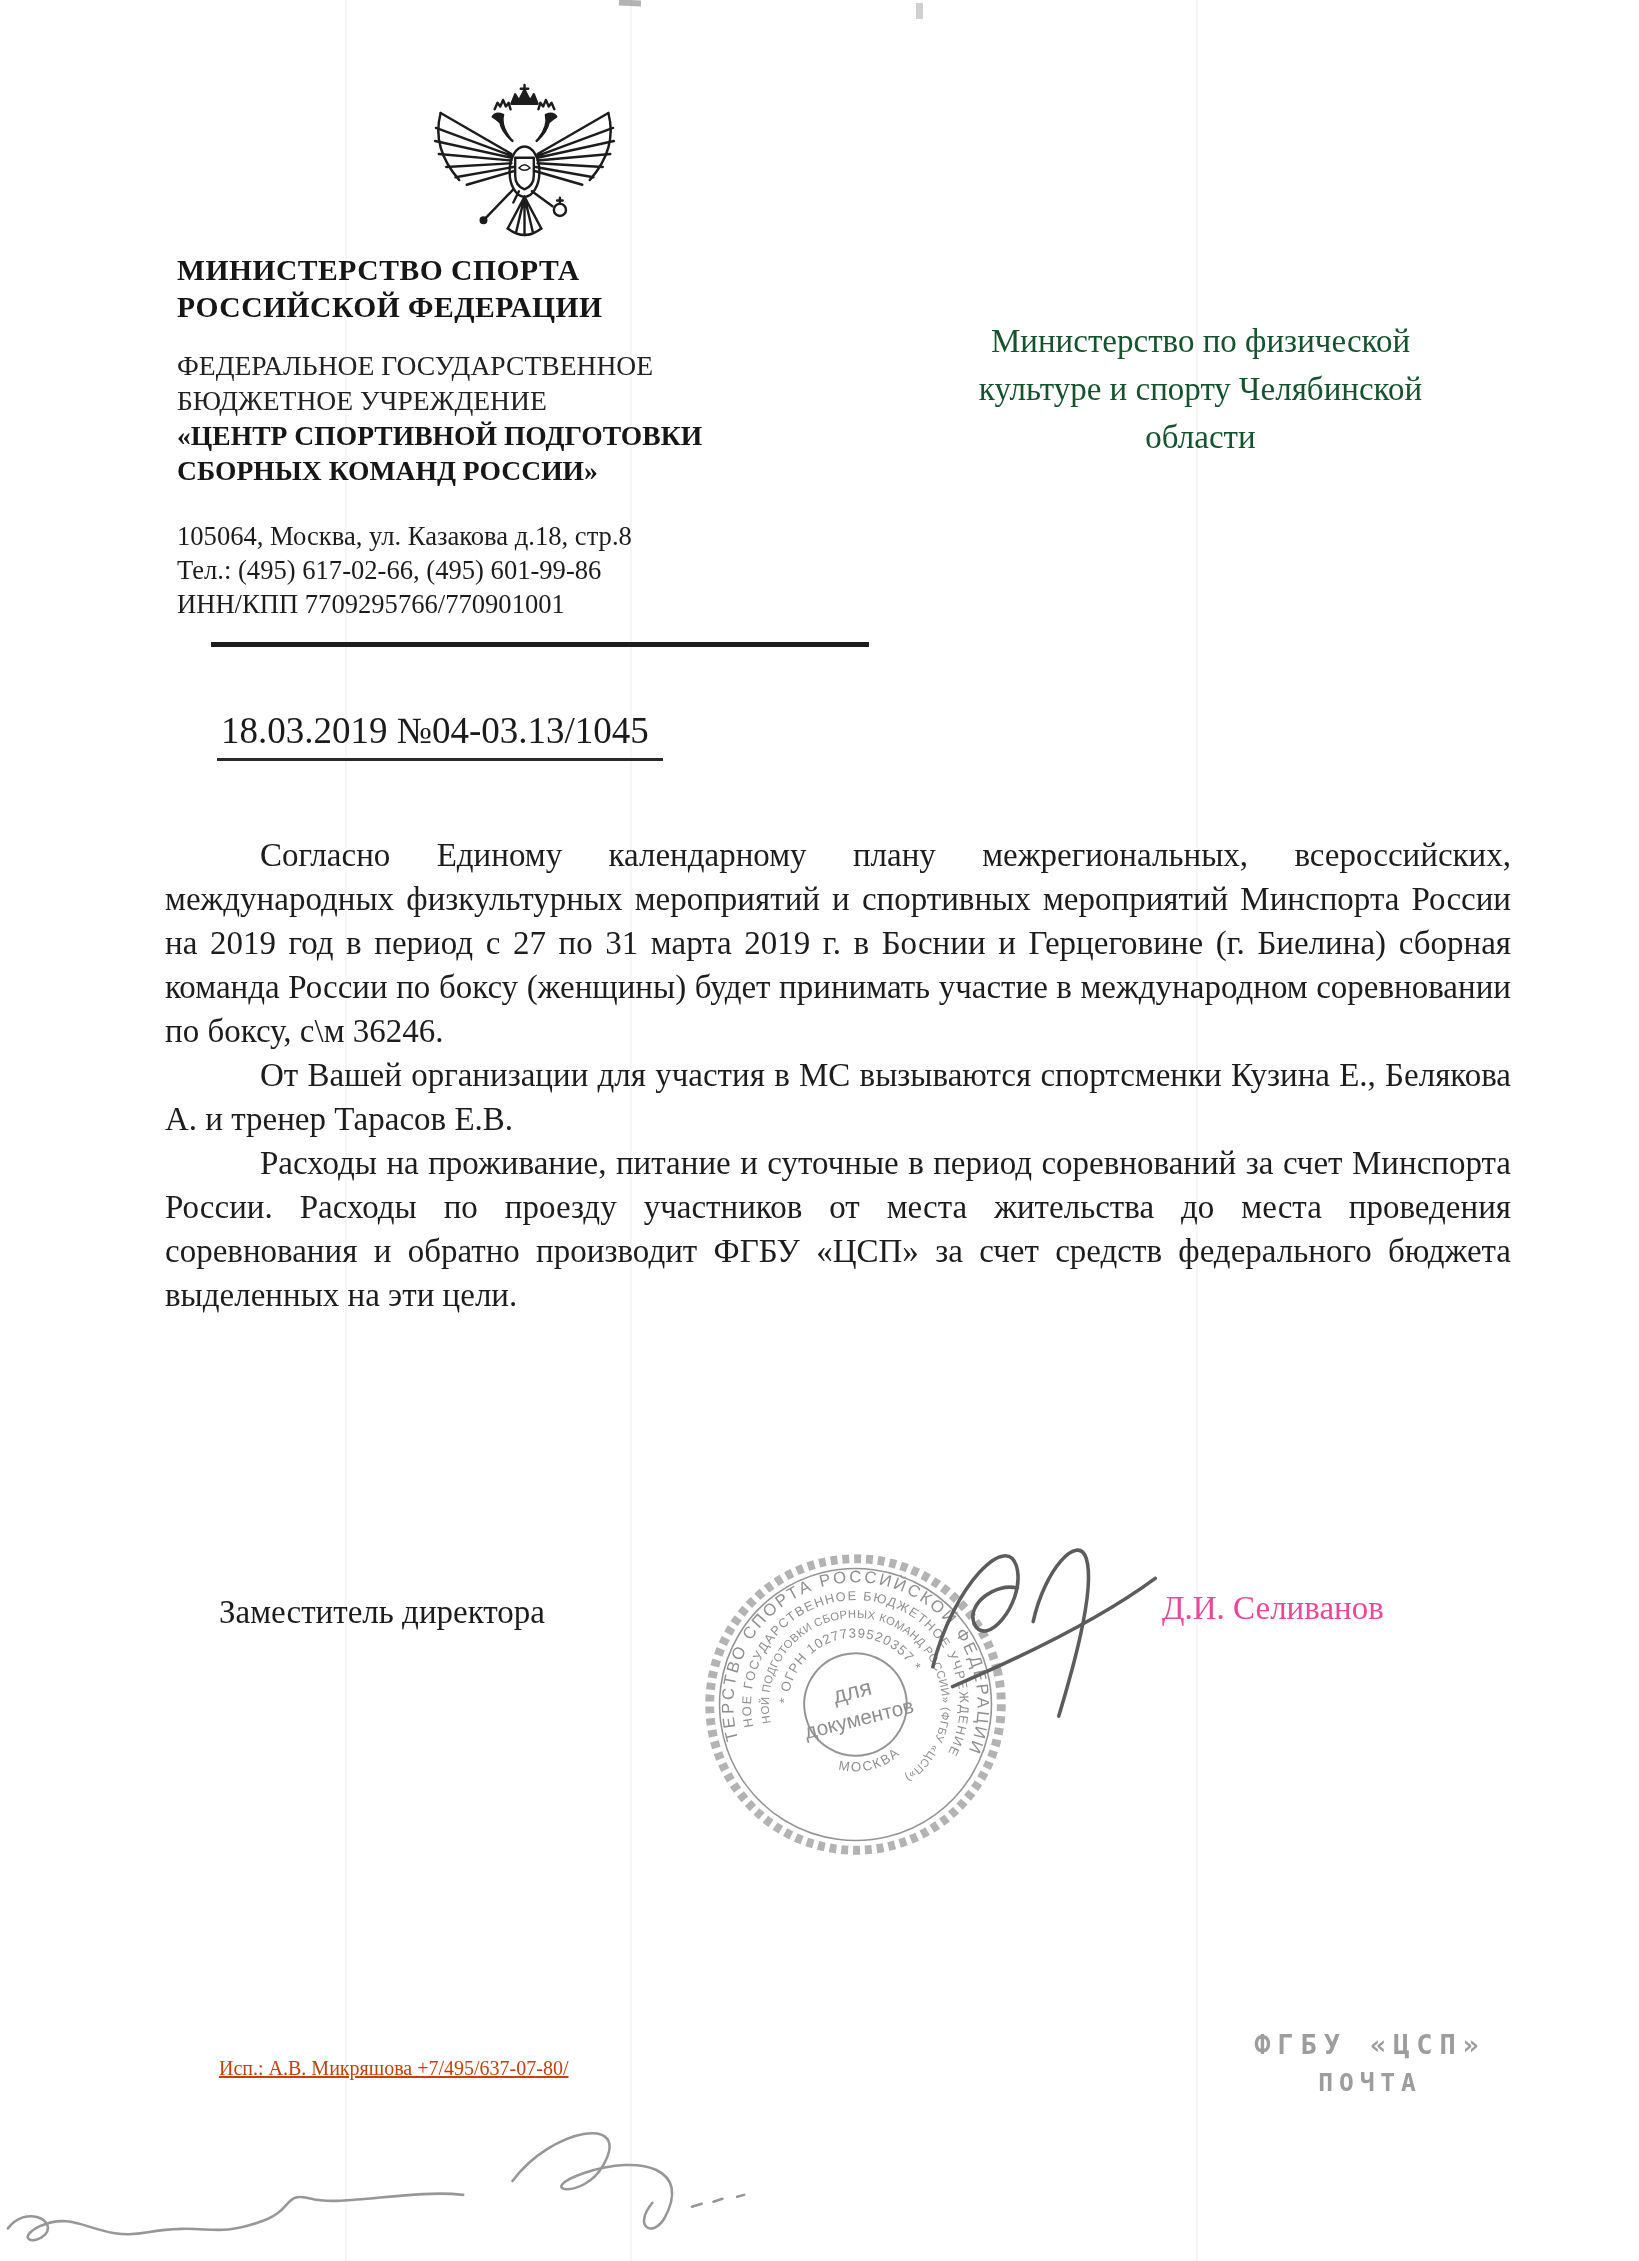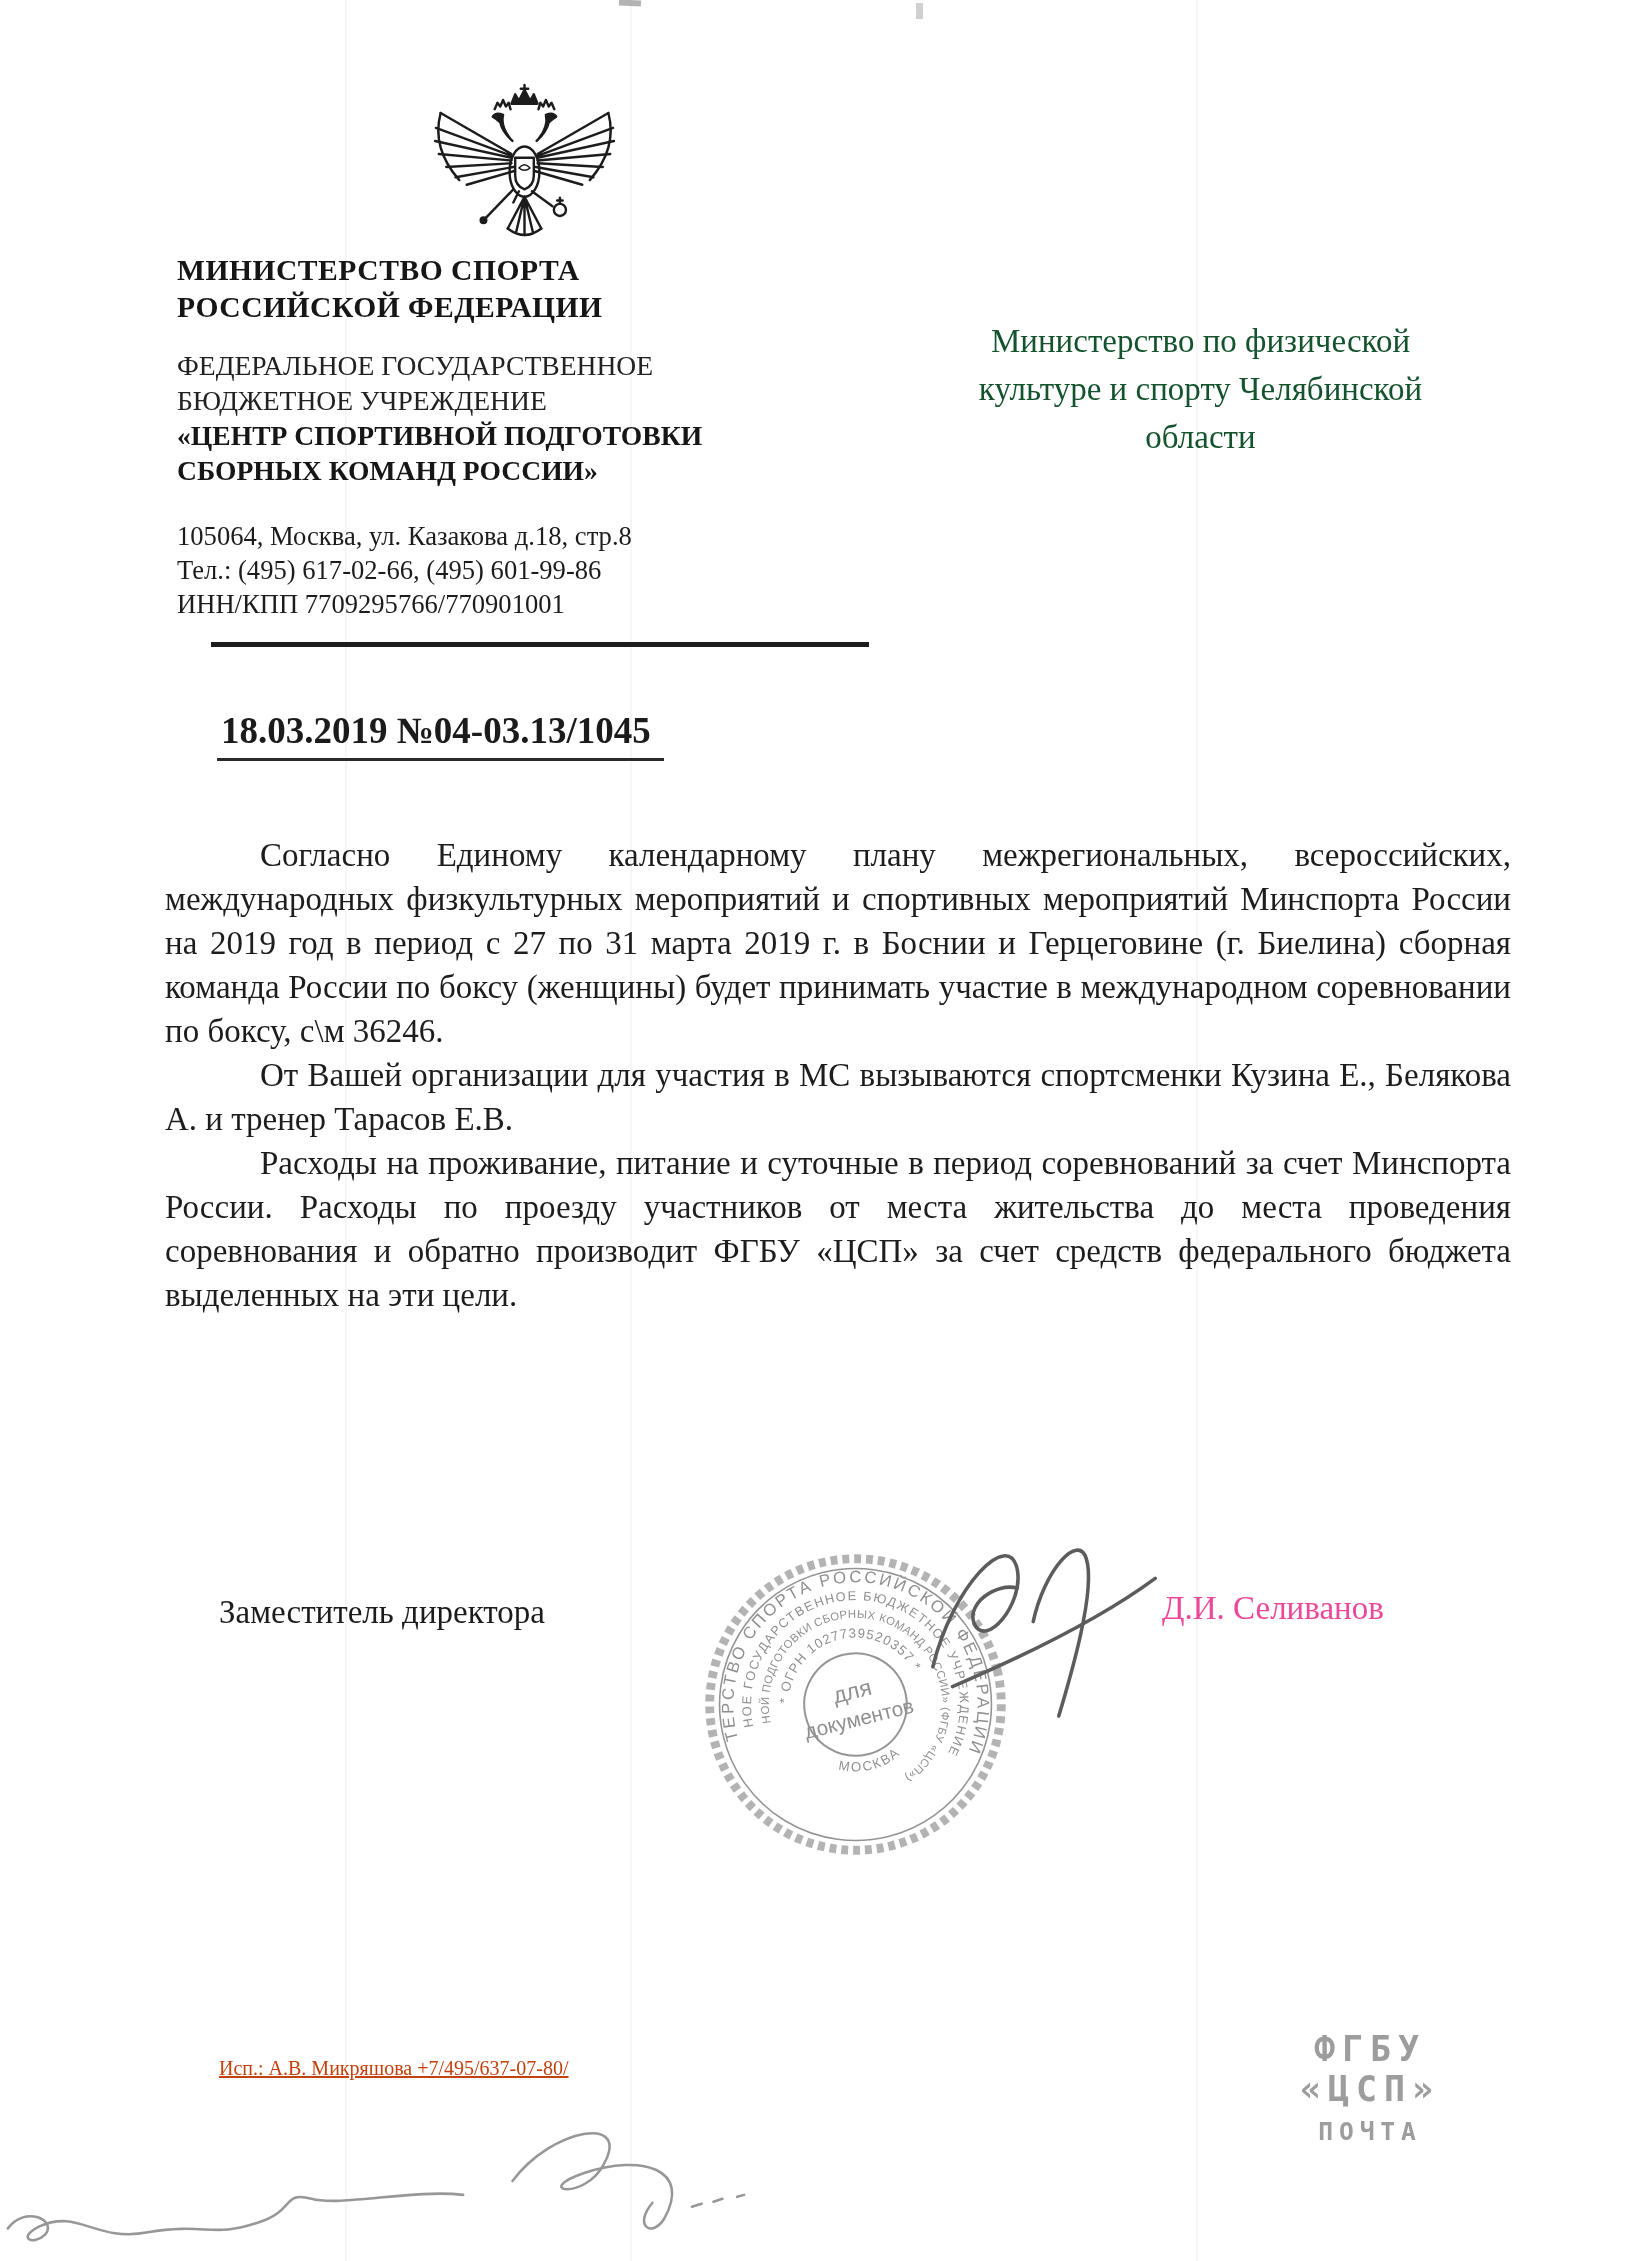--- a/index.html
+++ b/index.html
@@ -38,7 +38,6 @@
     font-size:37px;color:#1b1b1b;
     border-bottom:3px solid #2a2a2a;
     padding:0 13.8px 5.9px 3.9px;
-    font-weight:bold;
   }
 
   

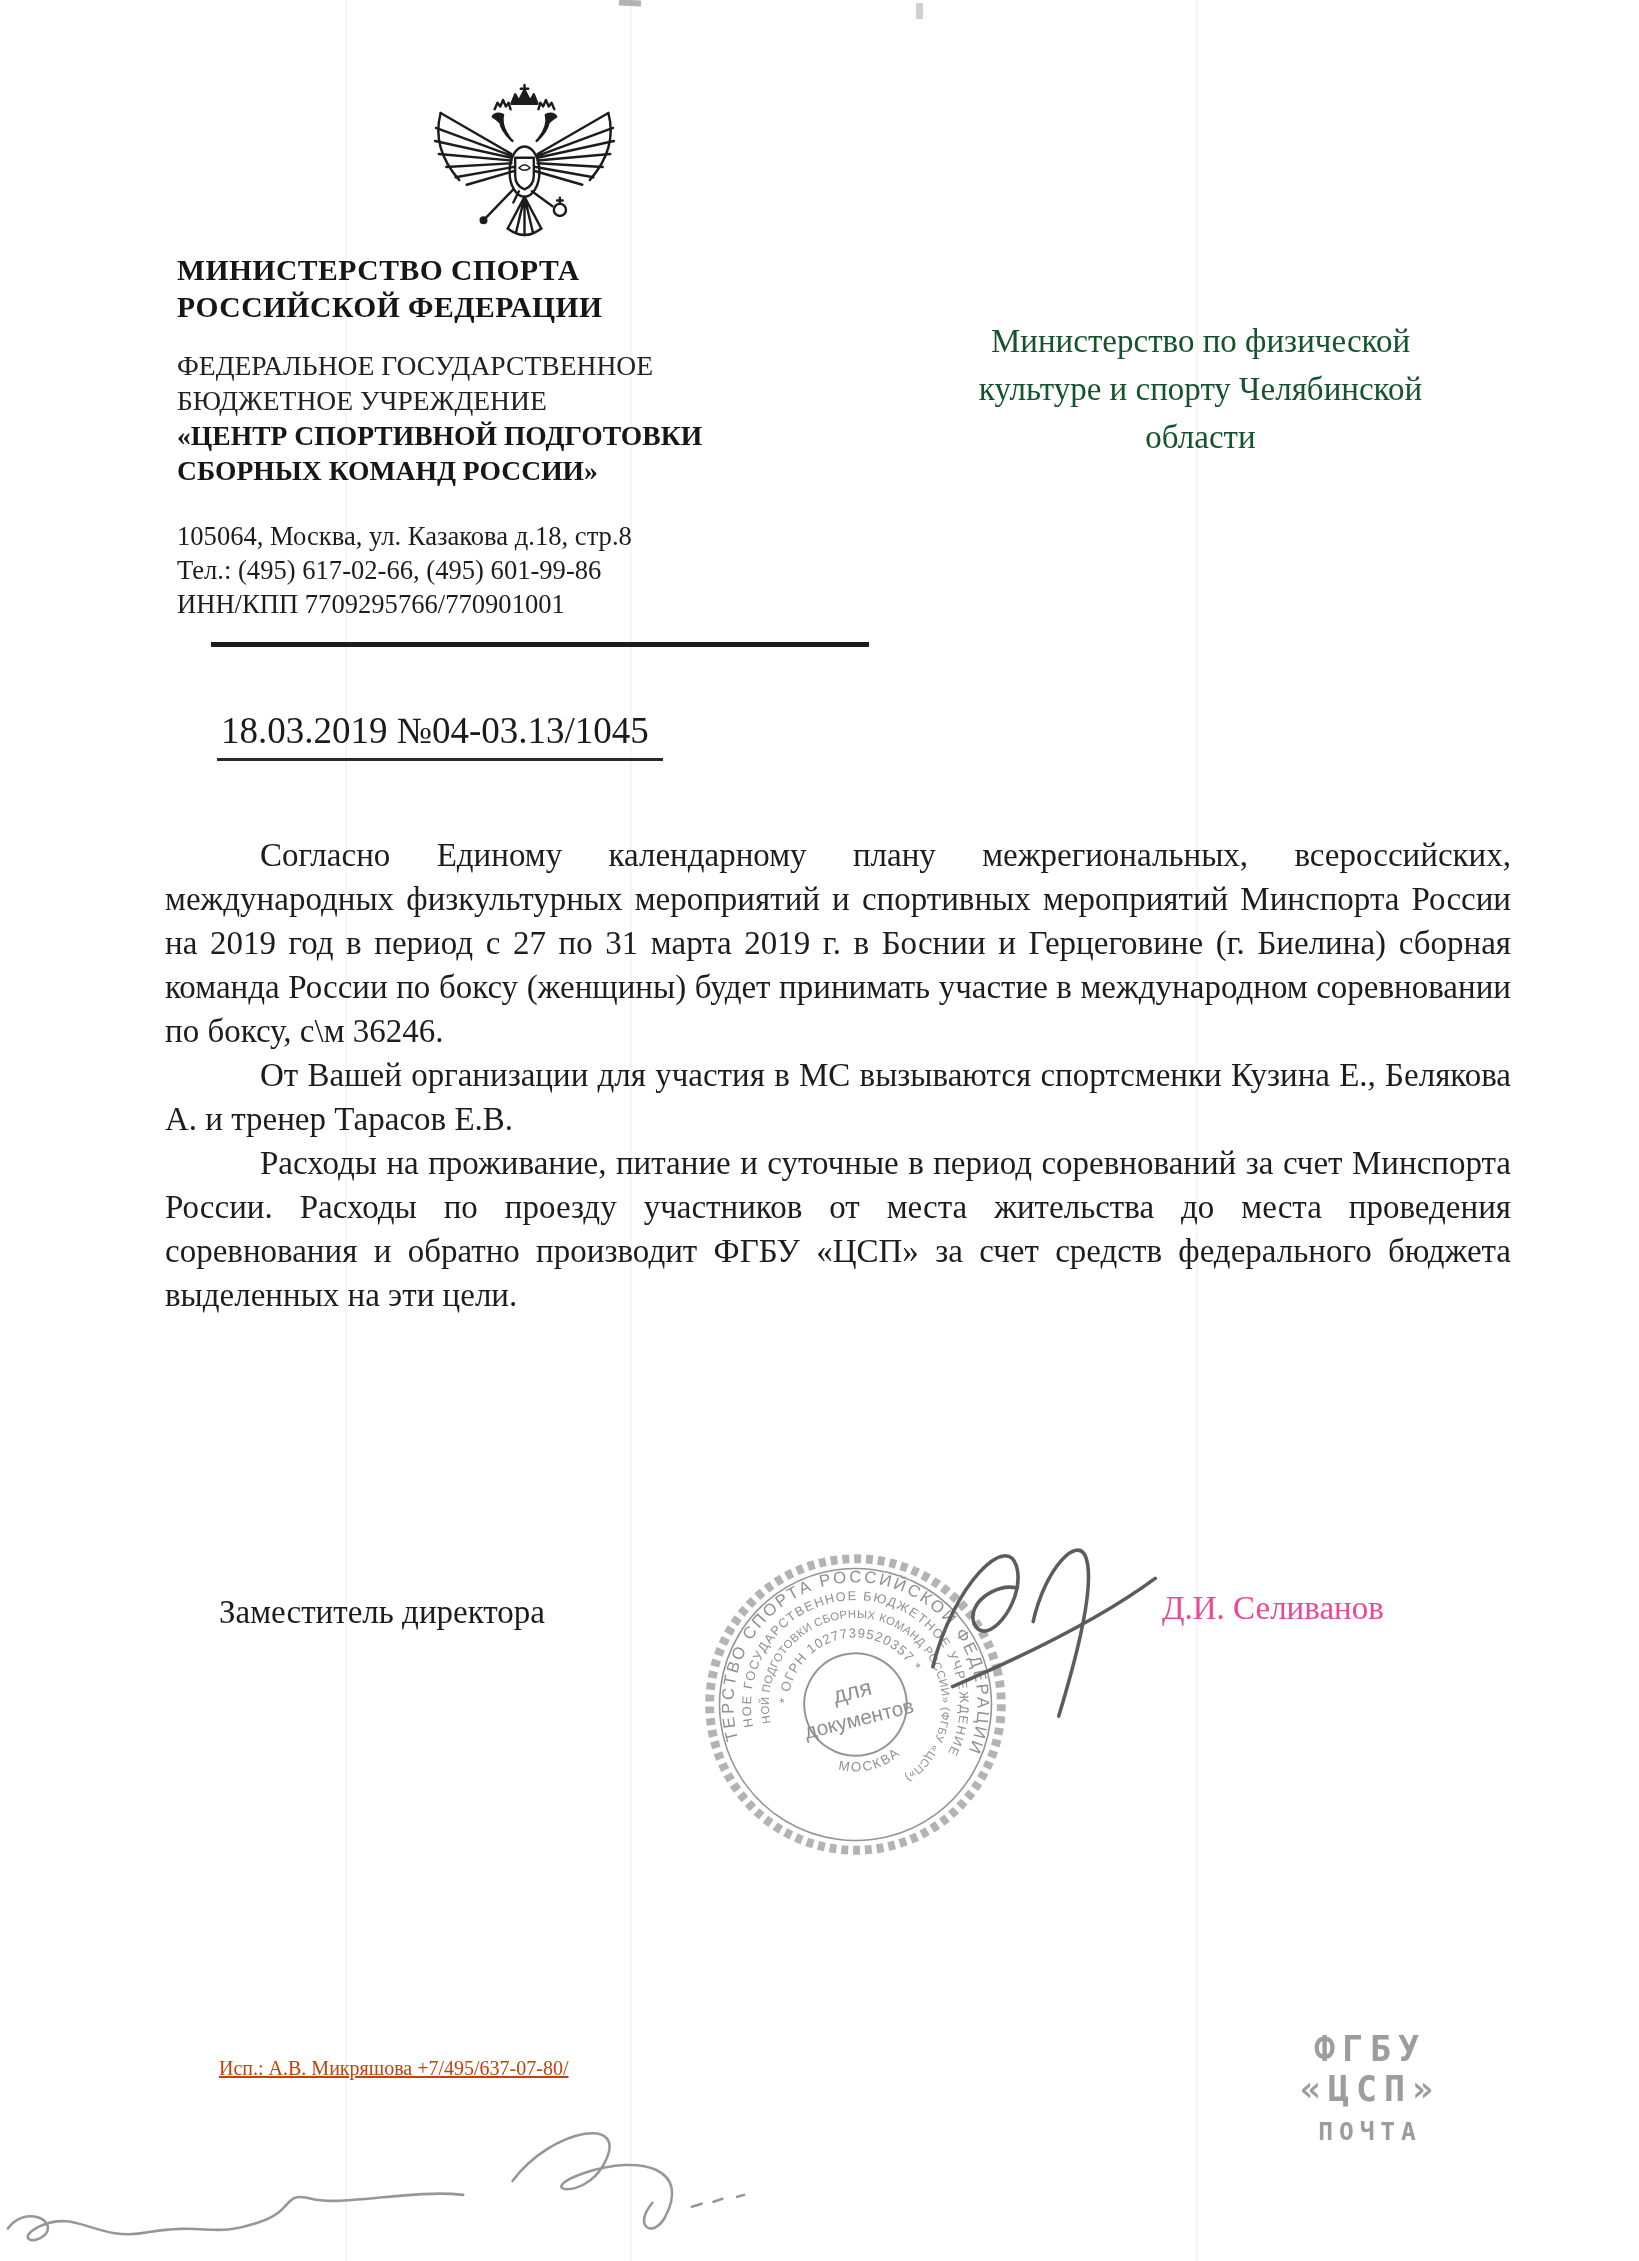--- a/index.html
+++ b/index.html
@@ -65,7 +65,7 @@
     font-family:"DejaVu Sans Mono","Liberation Mono",monospace;
     color:#9d9d9d;font-weight:bold;
   }
-  .mail-stamp .l1{font-size:35px;letter-spacing:6.9px;}
+  .mail-stamp .l1{font-size:27px;letter-spacing:6.9px;}
   .mail-stamp .l2{font-size:24.6px;letter-spacing:5.9px;margin-top:7.9px;}
 </style>
 </head>

